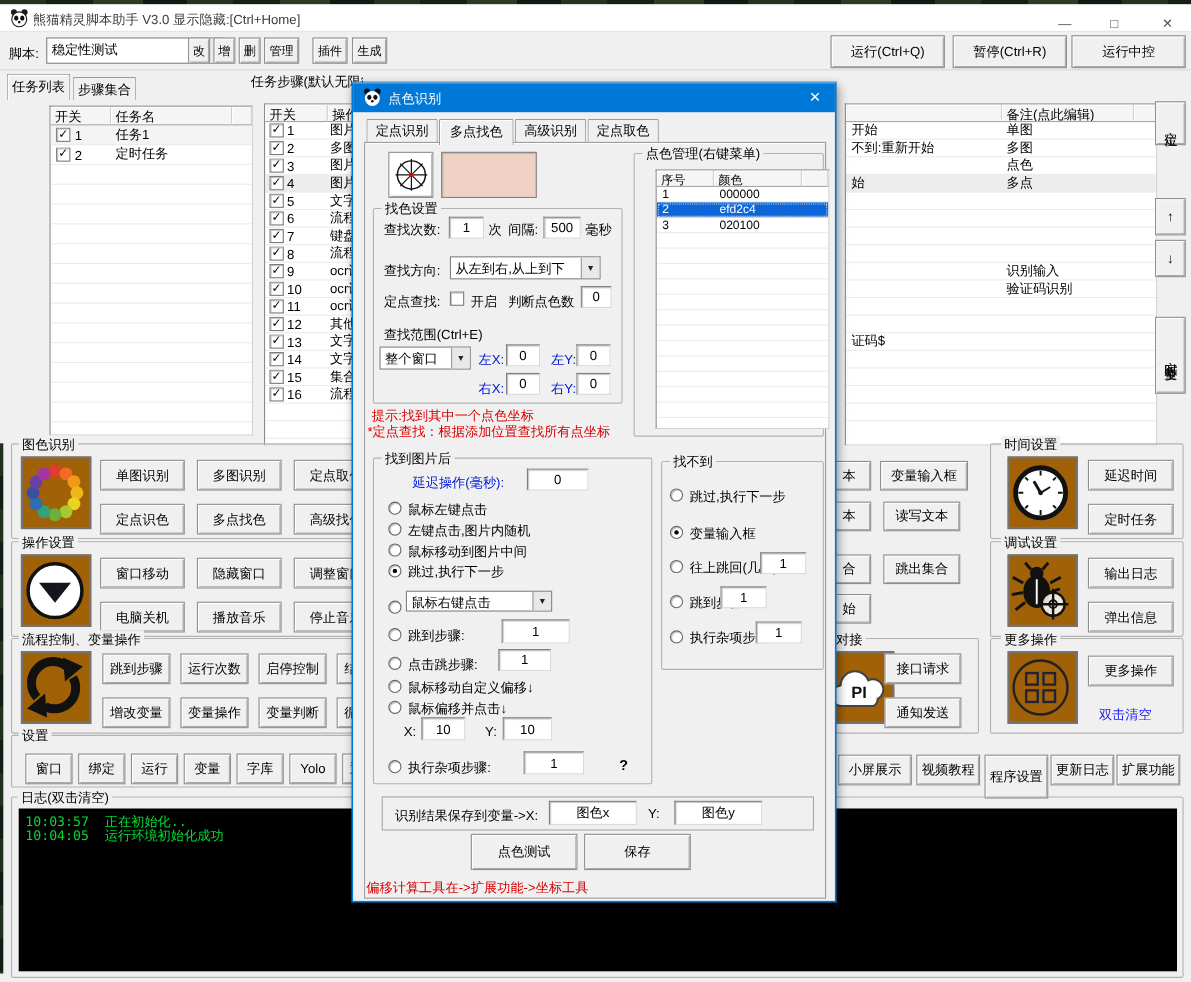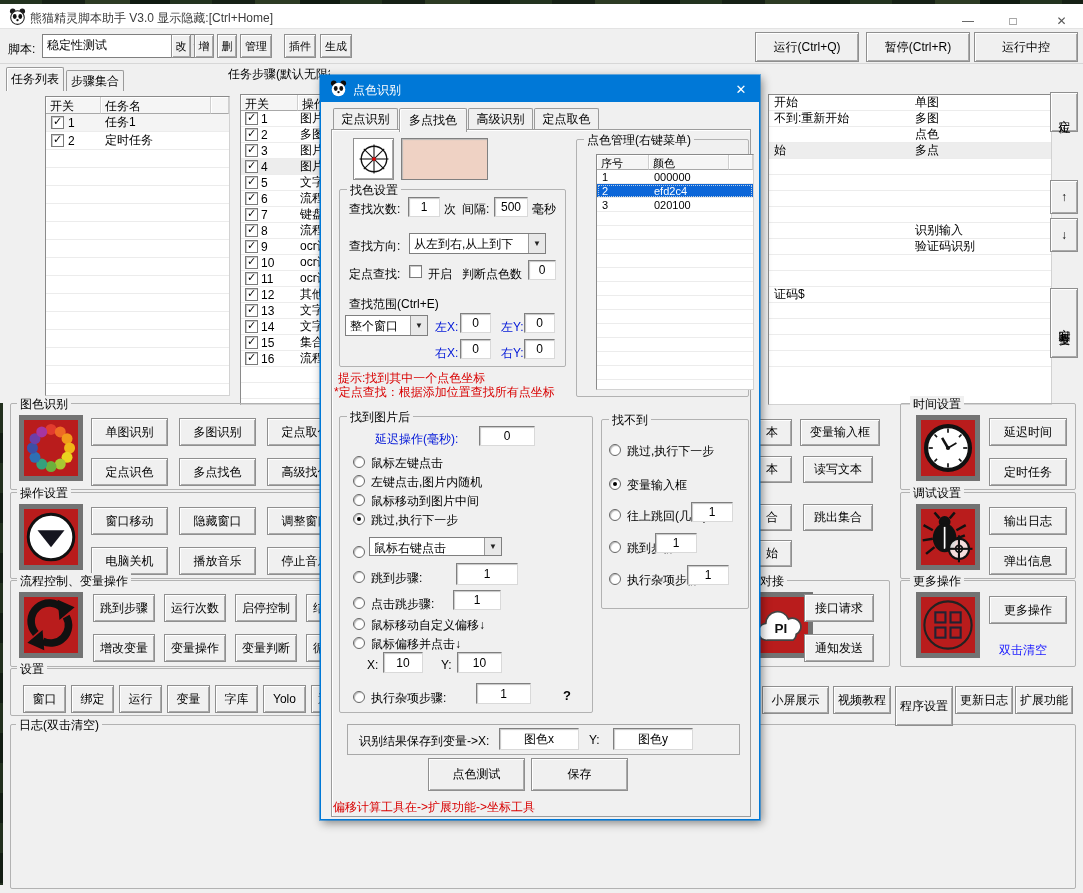--- a/index.html
+++ b/index.html
@@ -329,6 +329,11 @@
   </div>
 
   <div class="lv" style="left:756px;top:94px;width:284px;height:311px">
+    <div class="lv-head" style="height:16px">
+      <div class="lv-hc" style="width:142px"></div>
+      <div class="lv-hc" style="width:120px">备注(点此编辑)</div>
+      <div class="lv-hc" style="flex:1"></div>
+    </div>
     <div id="note-rows">
         <div class="lv-row" style="height: 16px;">
           <div class="lv-cell" style="width: 142px; padding-left: 5px;">开始</div>

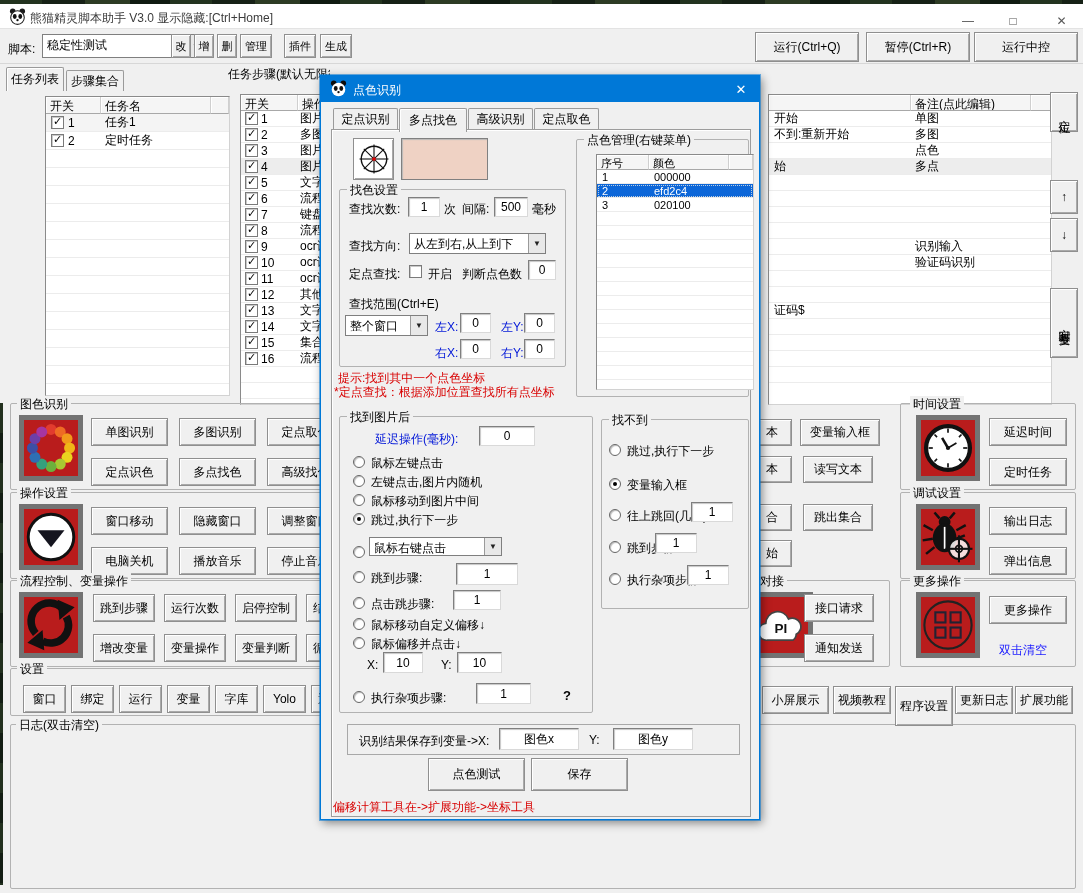--- a/index.html
+++ b/index.html
@@ -58,8 +58,8 @@
 
   .group { position:absolute; border:1px solid #b2b2b2; border-radius:2px; }
   .glabel { position:absolute; font-size:12px; background:#f0f0f0; padding:0 3px; white-space:nowrap; z-index:2; }
-  .ibox { position:absolute; width:64px; height:66px; background:#b91c1c; border:5px solid #737373;
-    display:flex; align-items:center; justify-content:center; overflow:hidden; }
+  .ibox { position:absolute; width:64px; height:66px; background:#a16207; border:2px solid #737373;
+    display:flex; align-items:center; justify-content:flex-start; overflow:hidden; }
 
   .vbtn { position:absolute; width:28px; background:#f0f0f0; border:1px solid #8f8f8f;
     box-shadow:inset 1px 1px 0 #fff, inset -1px -1px 0 #a9a9a9; display:flex; align-items:center; justify-content:center;

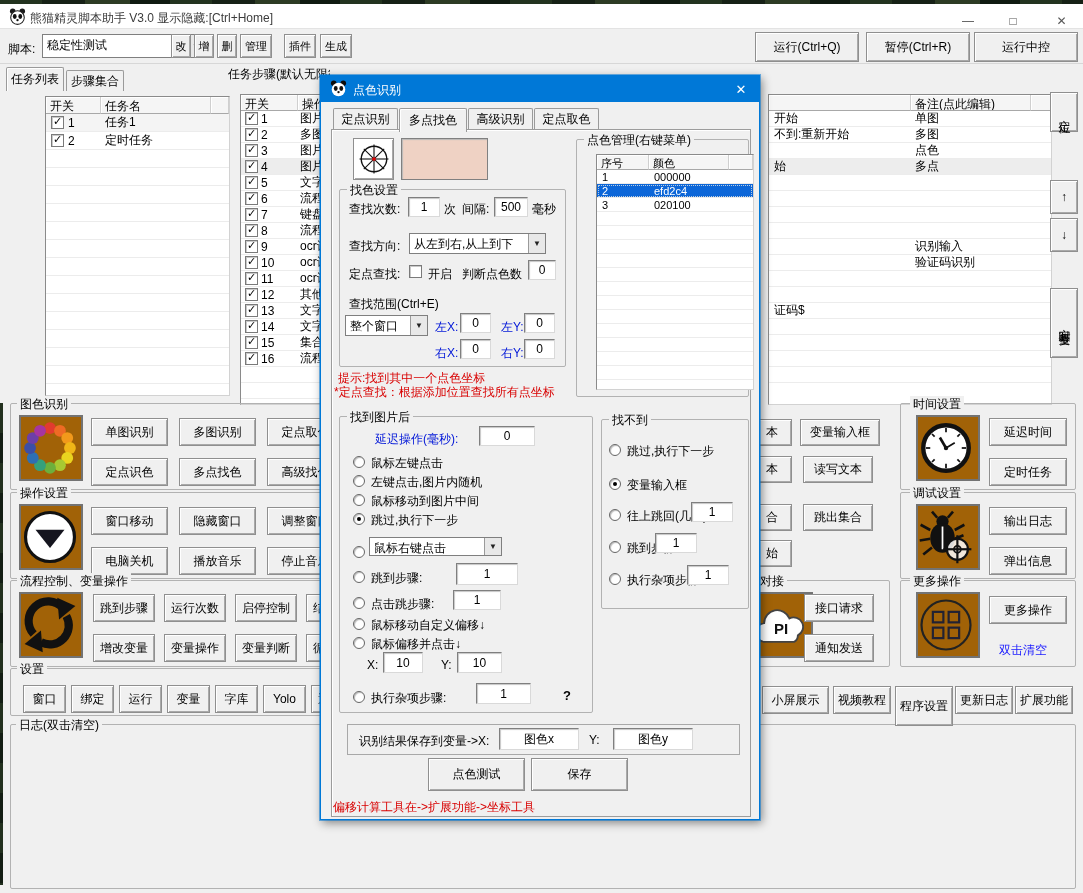--- a/index.html
+++ b/index.html
@@ -505,6 +505,10 @@
 
   <div class="group" style="left:10px;top:724px;width:1066px;height:165px">
     <span class="glabel" style="left:5px;top:-8px">日志(双击清空)</span>
+    <div class="logbox" style="left:6px;top:10px;width:1053px;height:148px">
+      <div class="logline" style="margin-top:6px"><span>10:03:57</span>  <span>正在初始化..</span></div>
+      <div class="logline"><span>10:04:05</span>  <span>运行环境初始化成功</span></div>
+    </div>
   </div>
 
   <div class="group" style="left:900px;top:403px;width:176px;height:87px">

